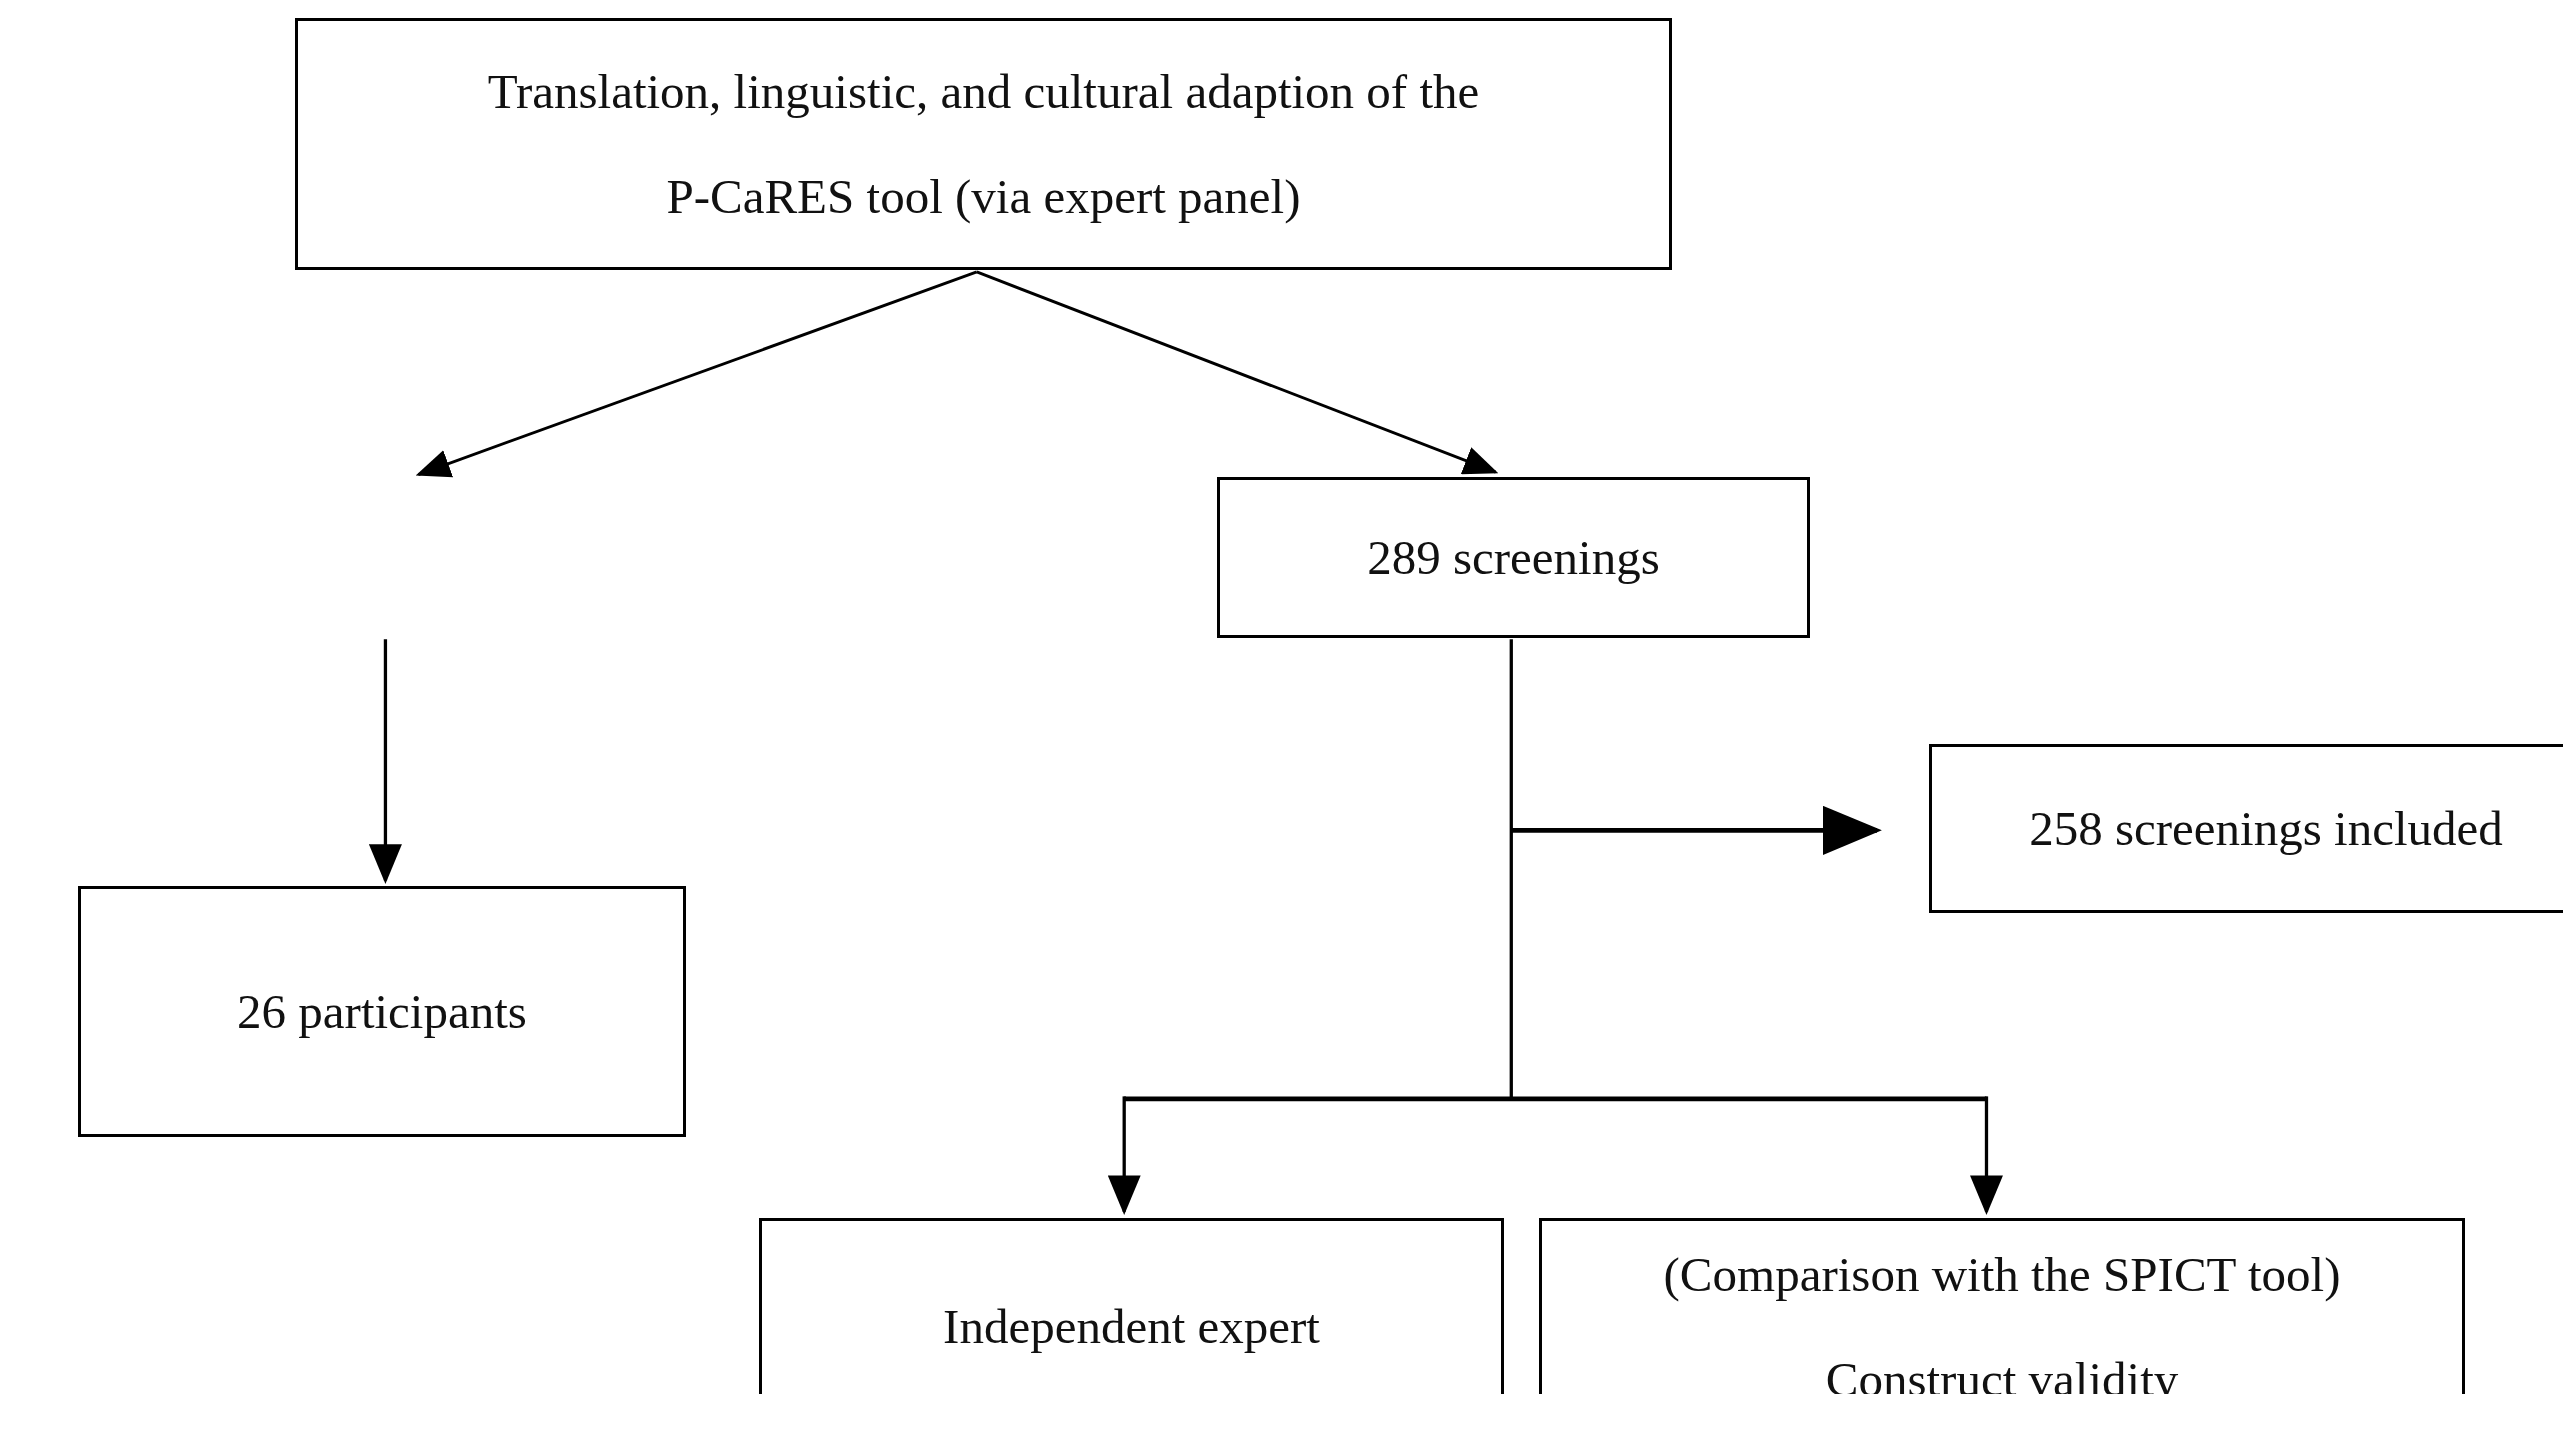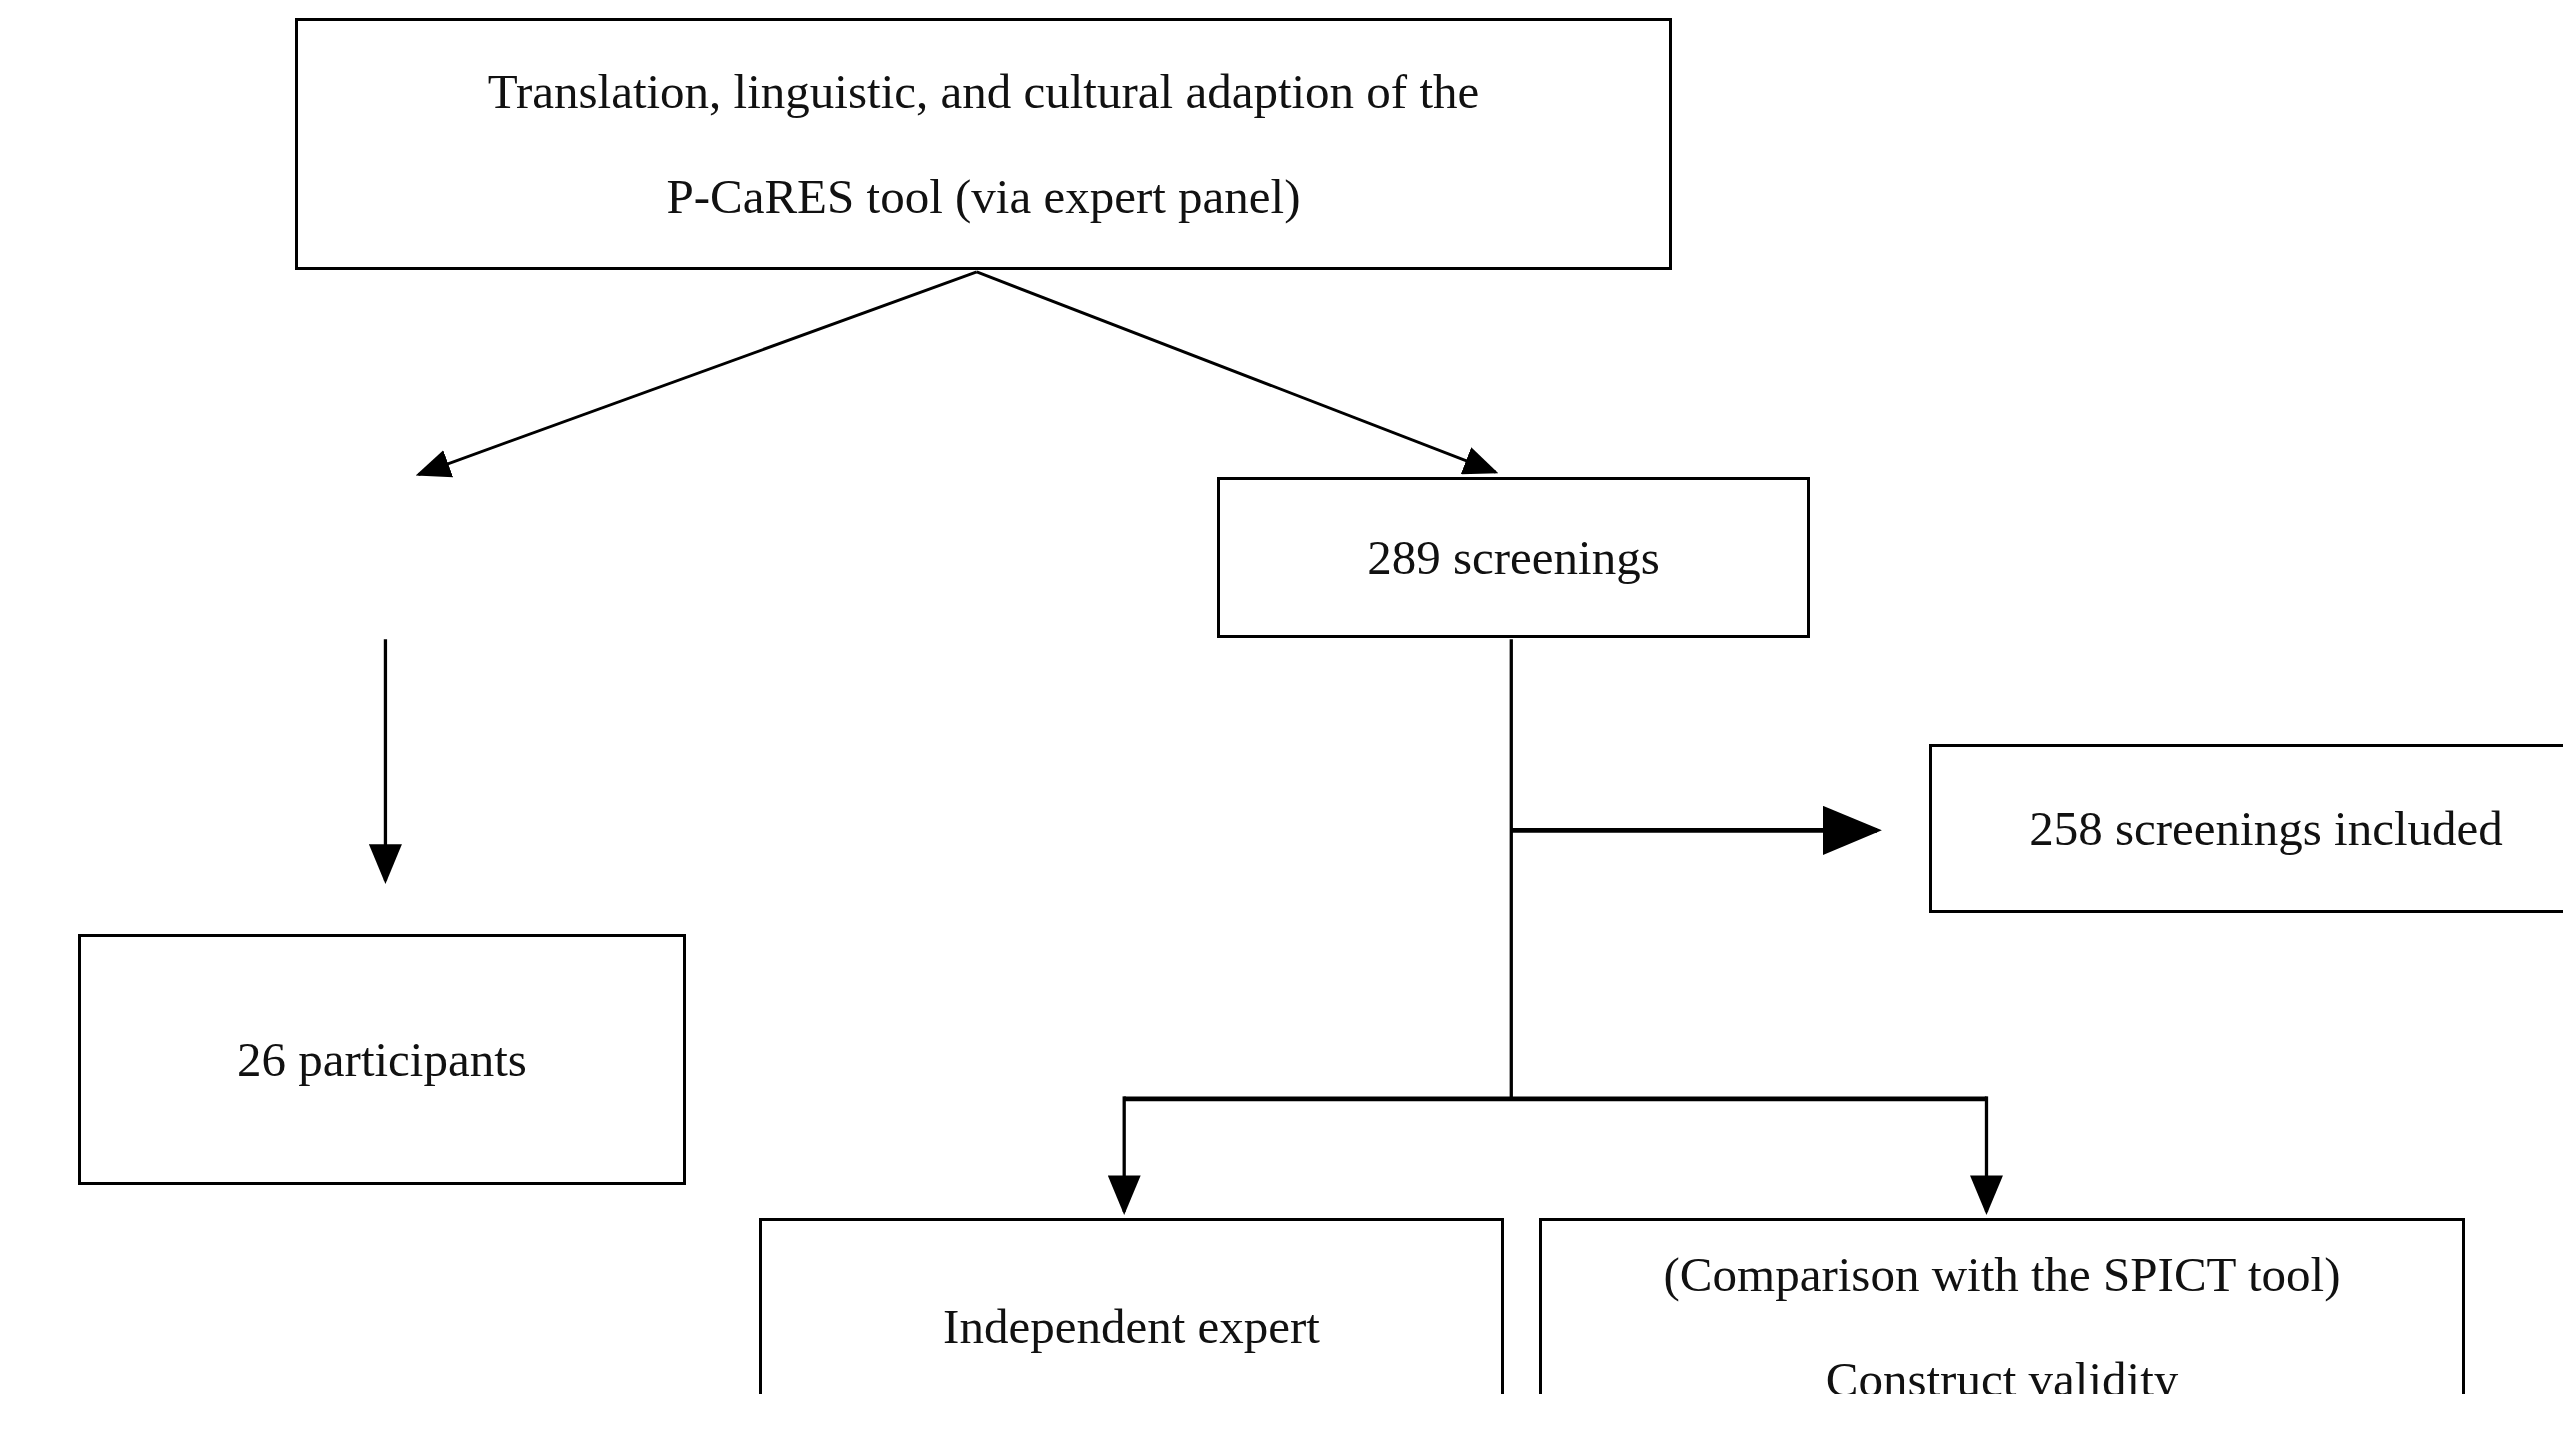--- a/index.html
+++ b/index.html
@@ -53,7 +53,7 @@
   .box-content-face{left:20.6px;top:479px;width:739px;height:159px;}
   .box-289{left:1217px;top:477px;width:593px;height:161px;}
   .box-258{left:1883px;top:744px;width:674px;height:169px;margin-left:46px;}
-  .box-26{left:78px;top:886px;width:608px;height:251px;margin-top:48px;}
+  .box-26{left:78px;top:886px;width:608px;height:251px;}
   .box-expert{left:759px;top:1218px;width:745px;height:217px;box-shadow:0 4.1px 0 rgba(120,120,120,.55);}
   .box-construct{left:1539px;top:1218px;width:926px;height:217px;box-shadow:0 4.1px 0 rgba(120,120,120,.55);}
 </style>

